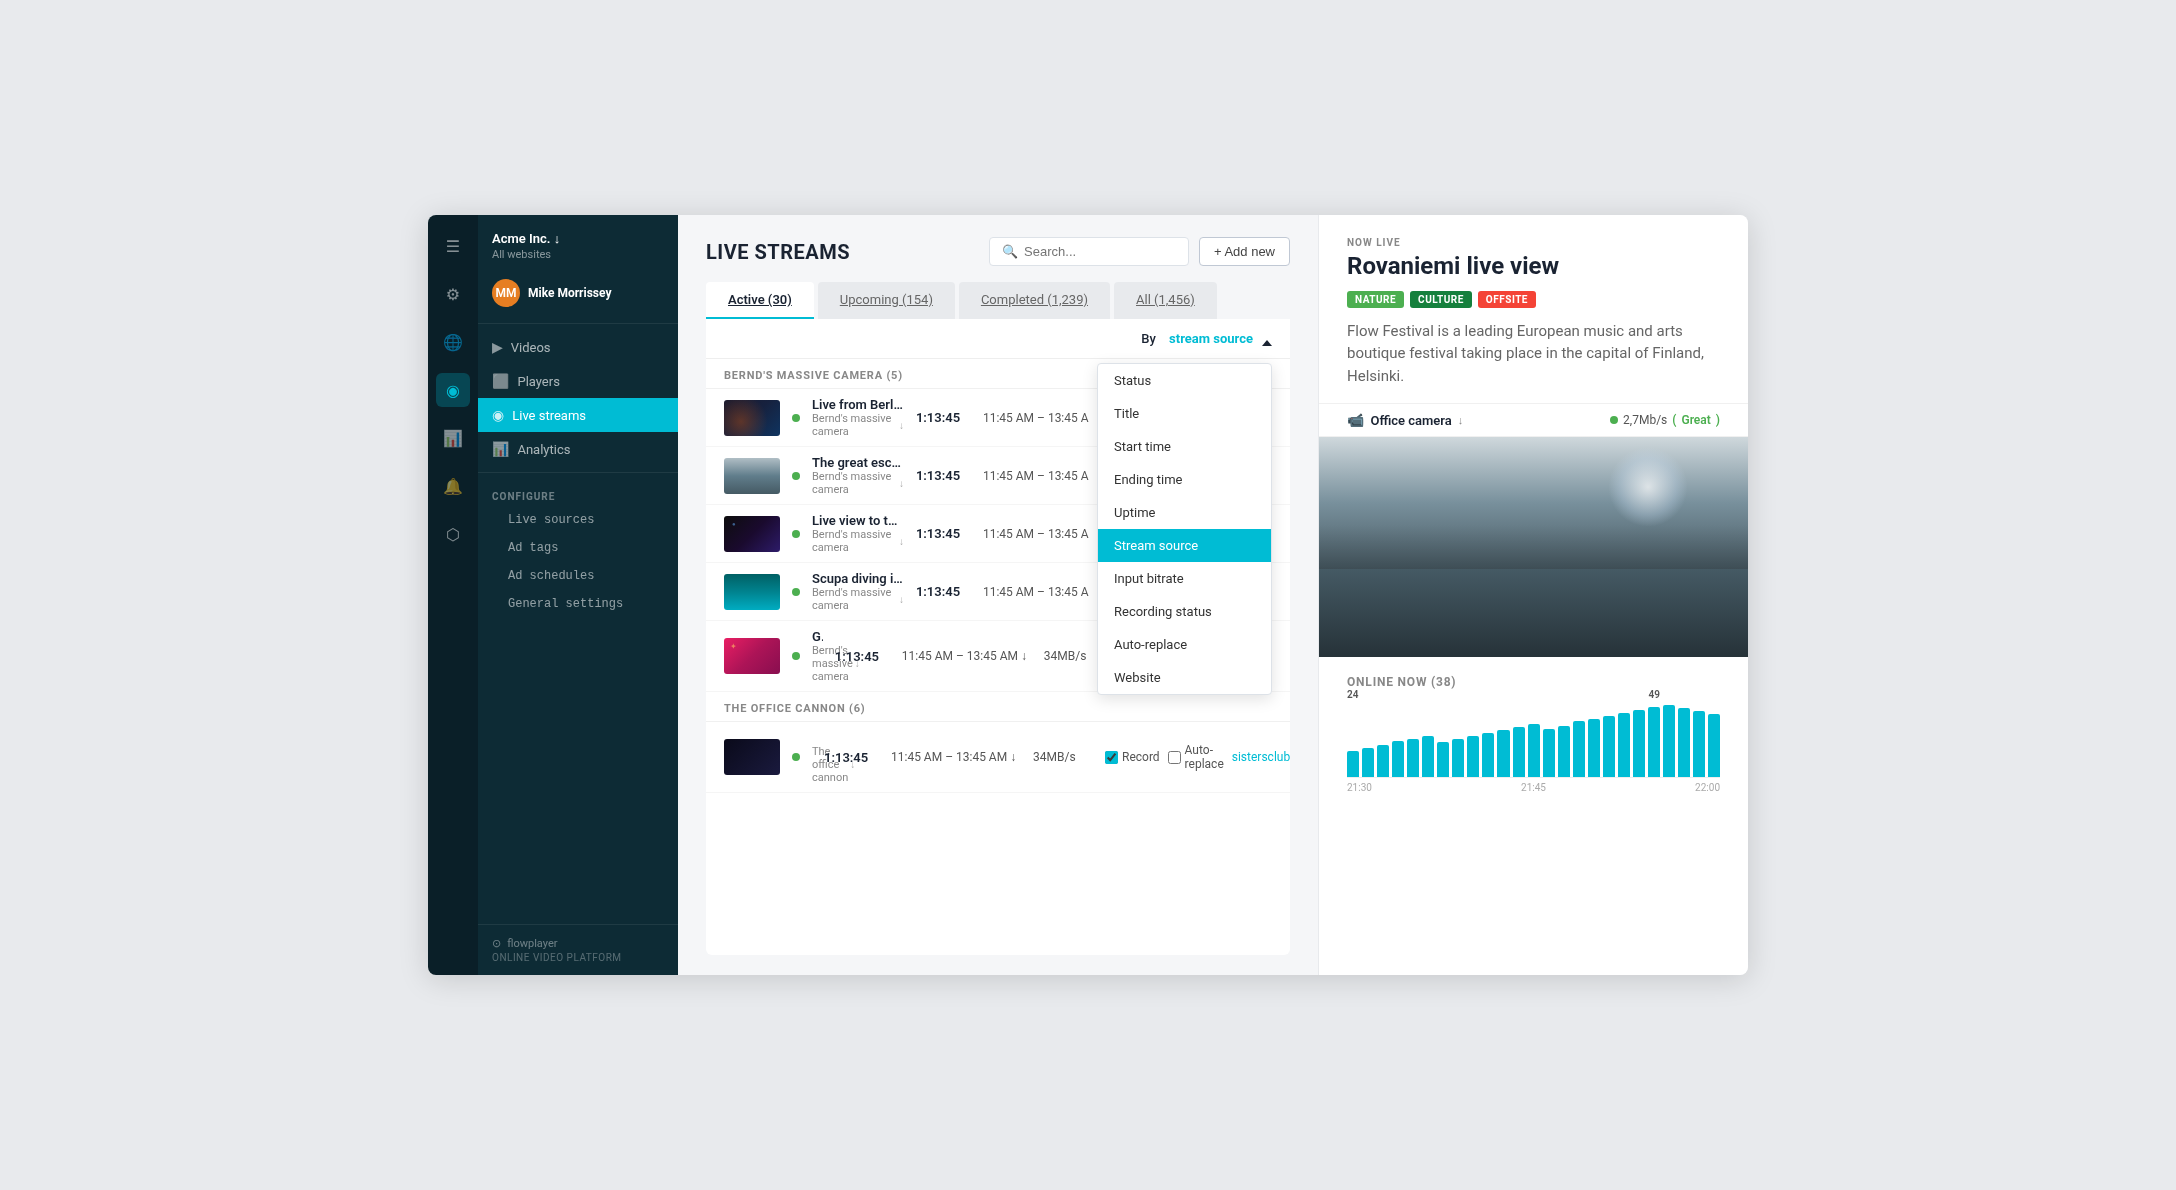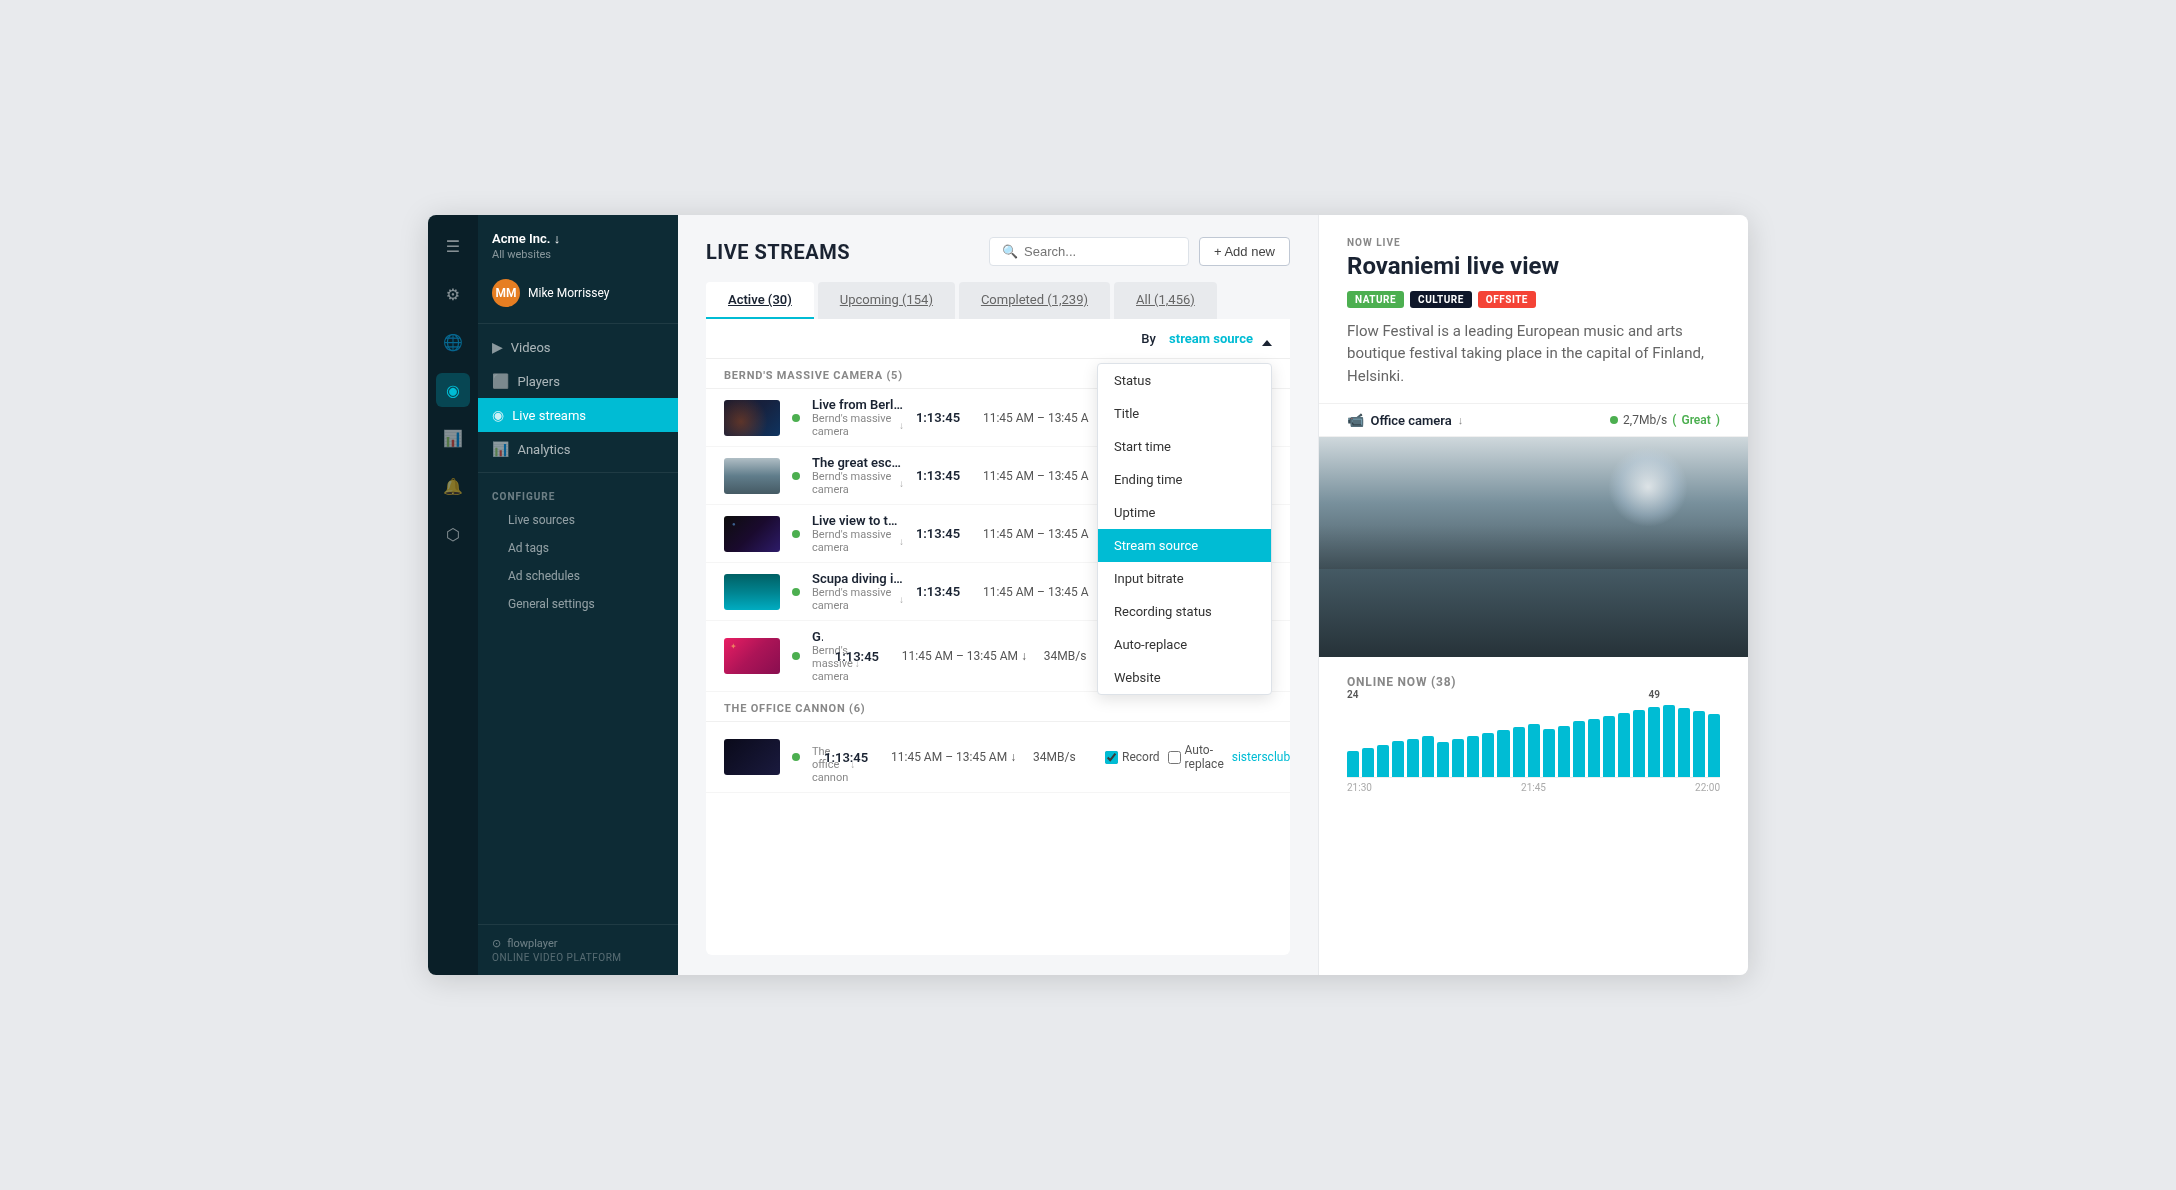--- a/index.html
+++ b/index.html
@@ -95,7 +95,7 @@
     .nav-user-name {
       font-size: 12px;
       color: #fff;
-      font-weight: 400;
+      font-weight: 700;
     }
     .nav-divider {
       height: 1px;

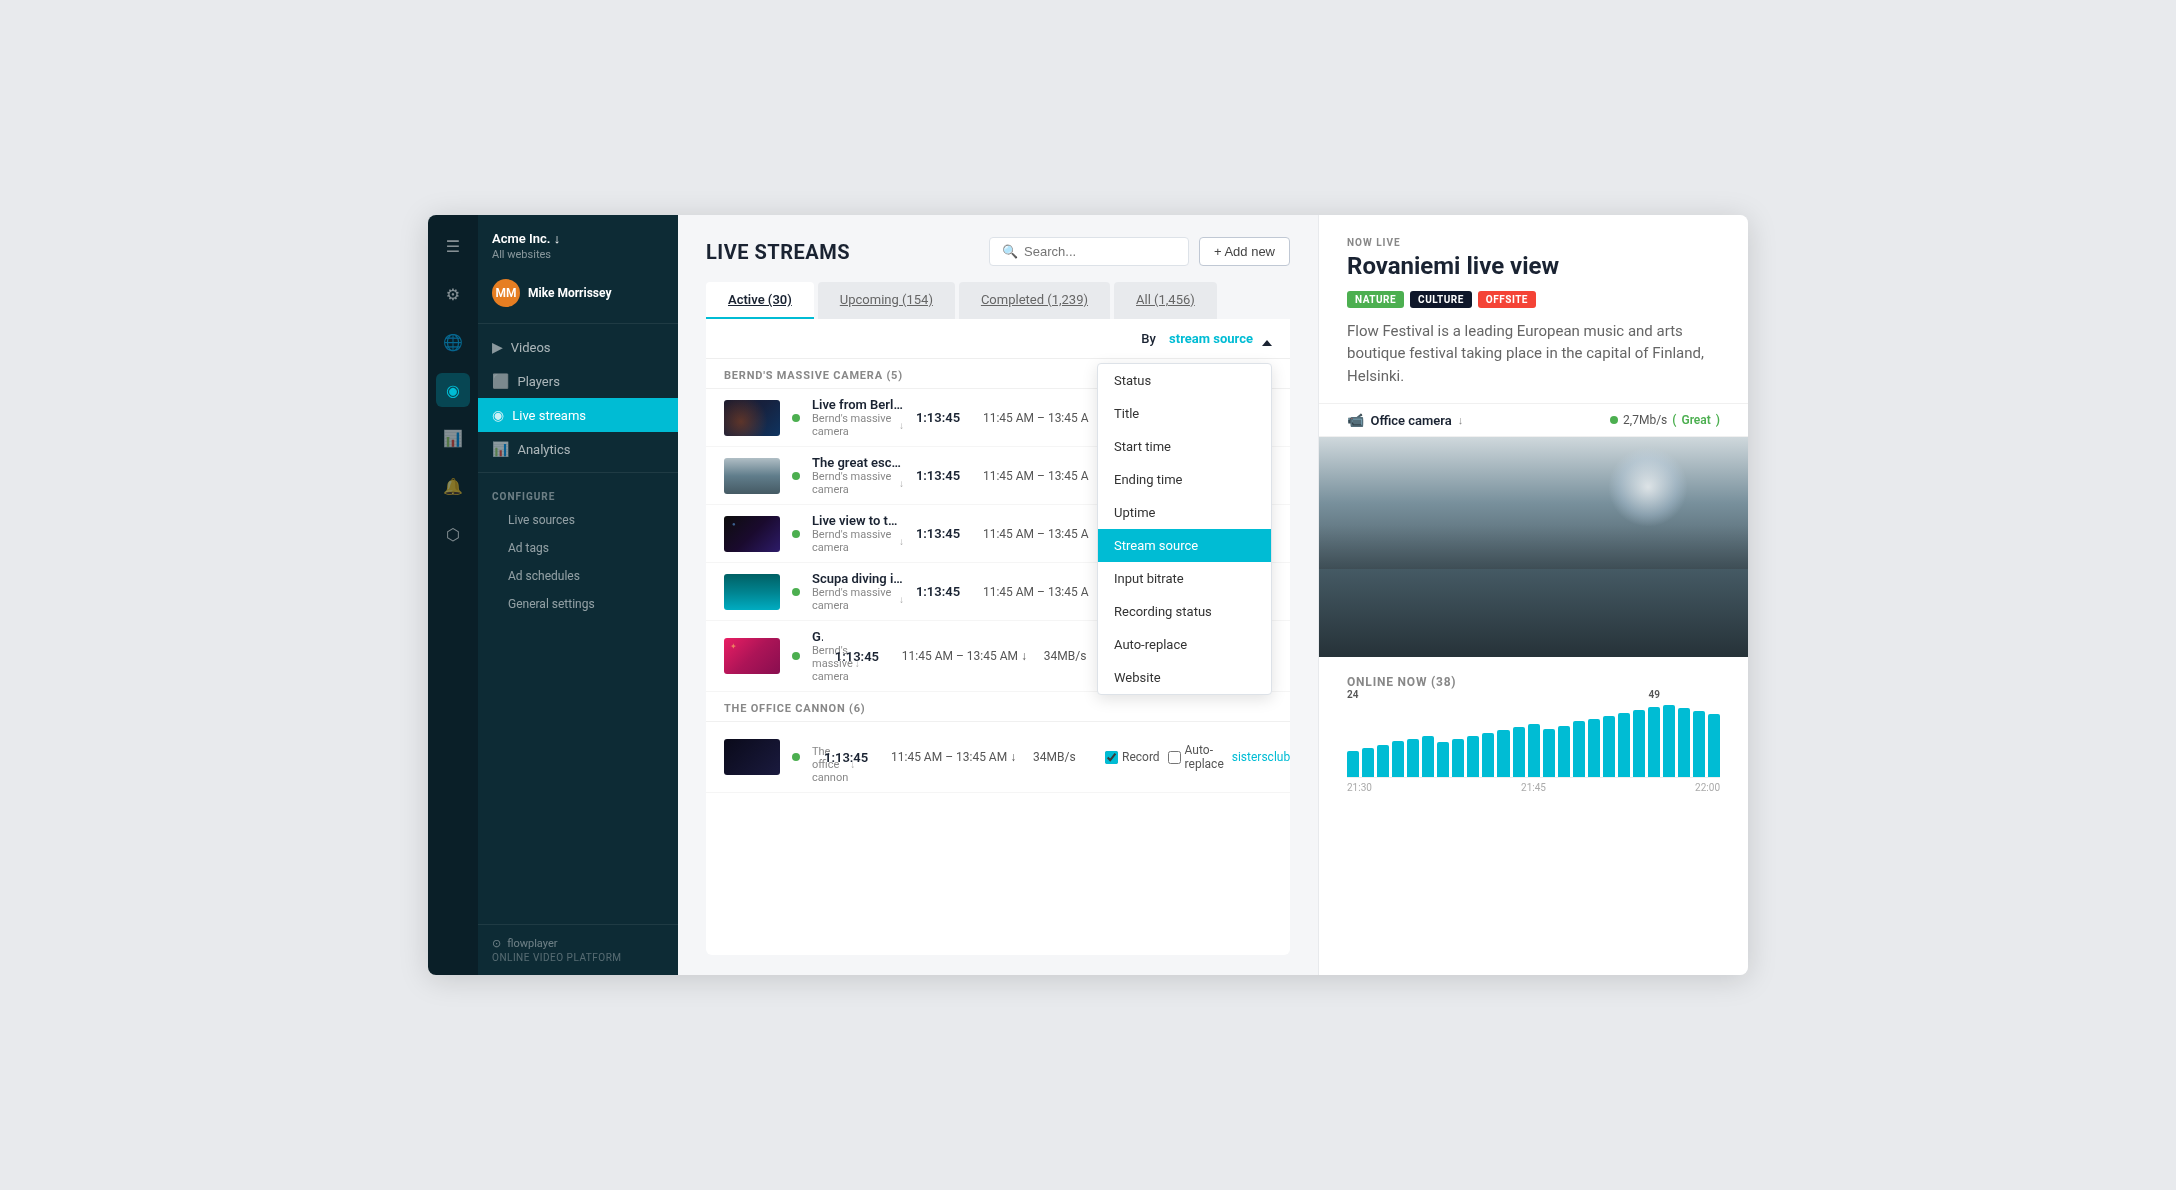--- a/index.html
+++ b/index.html
@@ -428,7 +428,7 @@
       color: #fff;
     }
     .tag-nature { background: #4caf50; }
-    .tag-culture { background: #0f172a; }
+    .tag-culture { background: #15803d; }
     .tag-offsite { background: #f44336; }
     .detail-description {
       font-size: 15px;

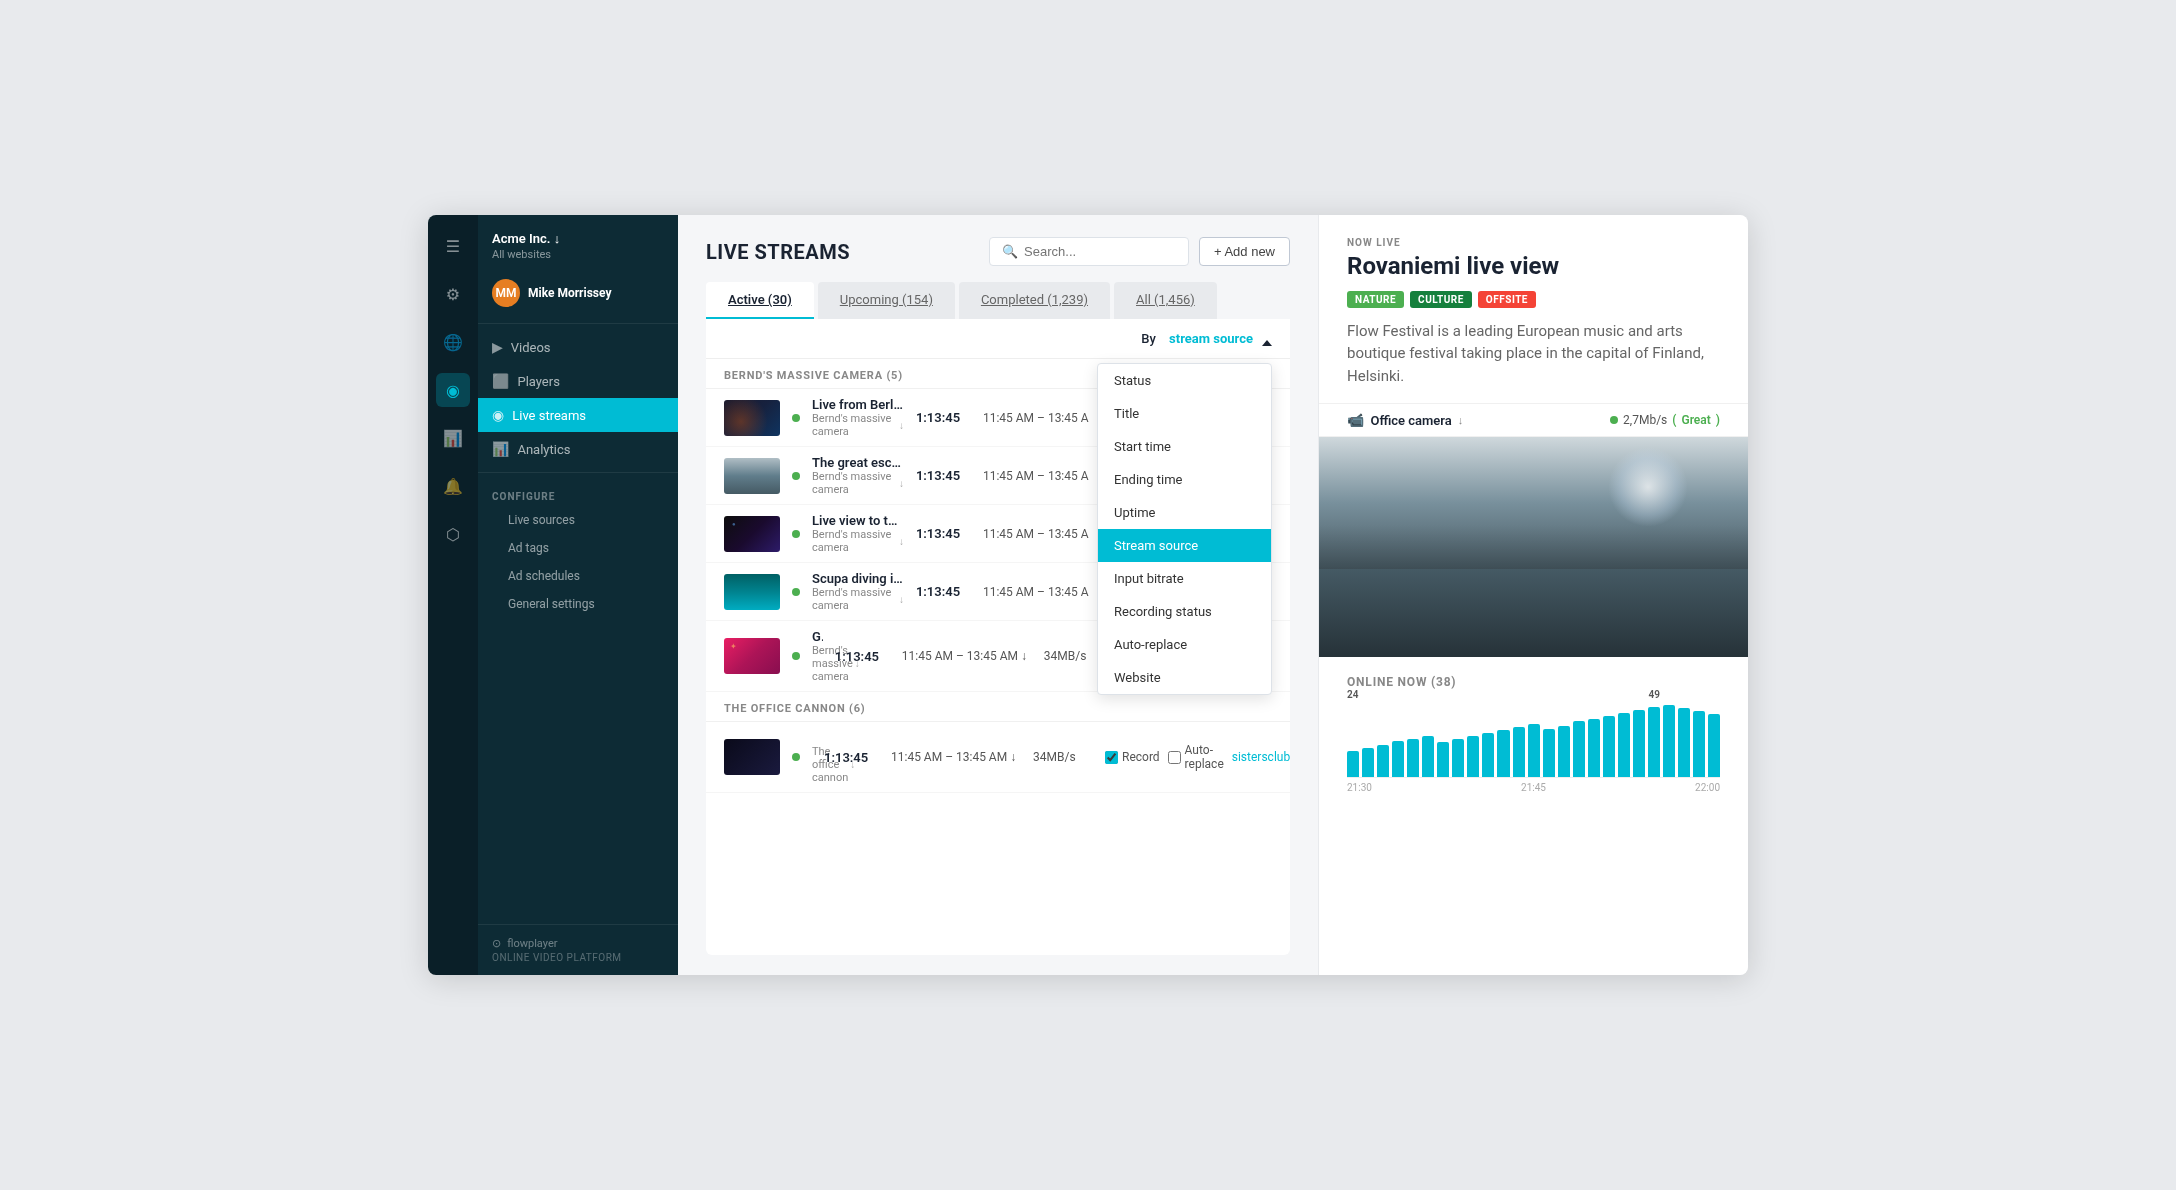--- a/index.html
+++ b/index.html
@@ -129,6 +129,7 @@
       font-size: 12px;
       color: rgba(255,255,255,0.55);
       cursor: pointer;
+      font-family: Liberation Mono, monospace;
     }
     .nav-footer {
       margin-top: auto;

